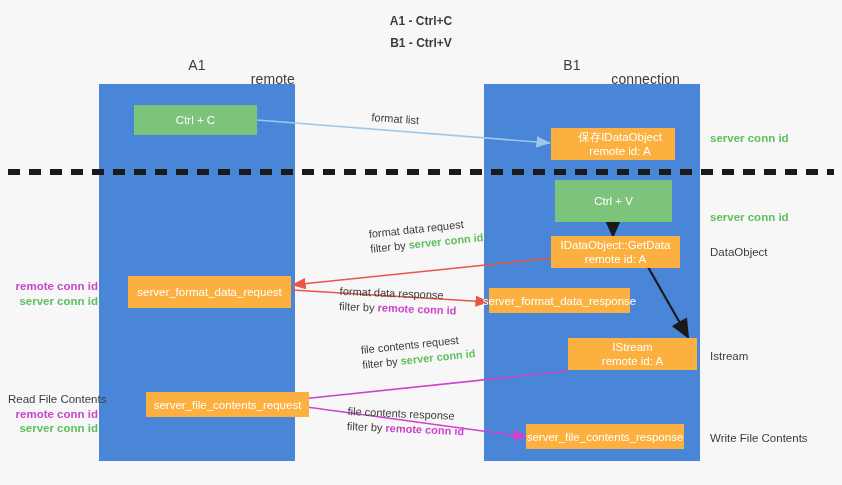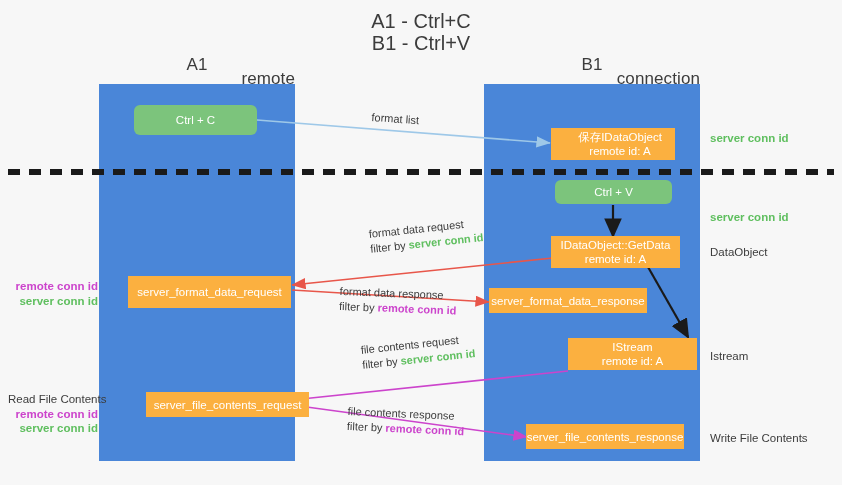--- a/index.html
+++ b/index.html
@@ -44,9 +44,10 @@
     top: 10px;
     width: 842px;
     text-align: center;
-    font-size: 20px;
+    font-size: 12px;
     color: #3c3c3c;
     line-height: 22px;
+    font-weight: bold;
   }
   .title span { display: block; }
 

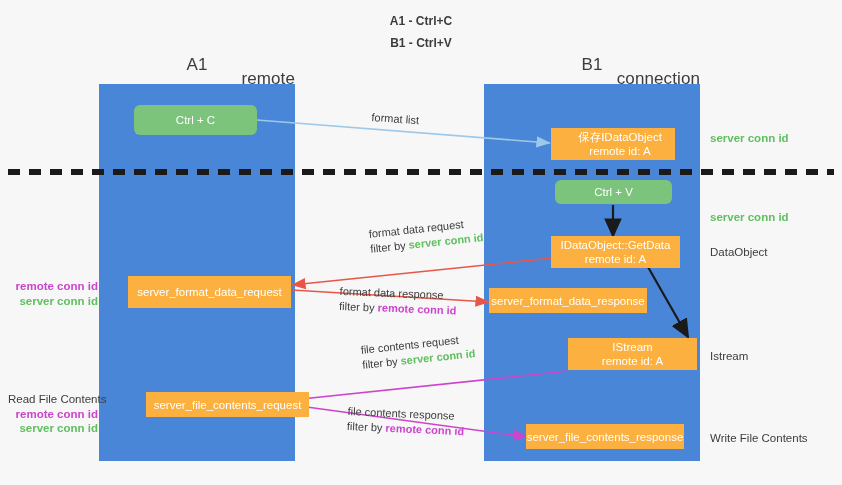--- a/index.html
+++ b/index.html
@@ -30,7 +30,7 @@
   .lane-header {
     position: absolute;
     text-align: center;
-    font-size: 17px;
+    font-size: 14px;
     color: #3c3c3c;
     line-height: 14px;
     letter-spacing: 0.1px;

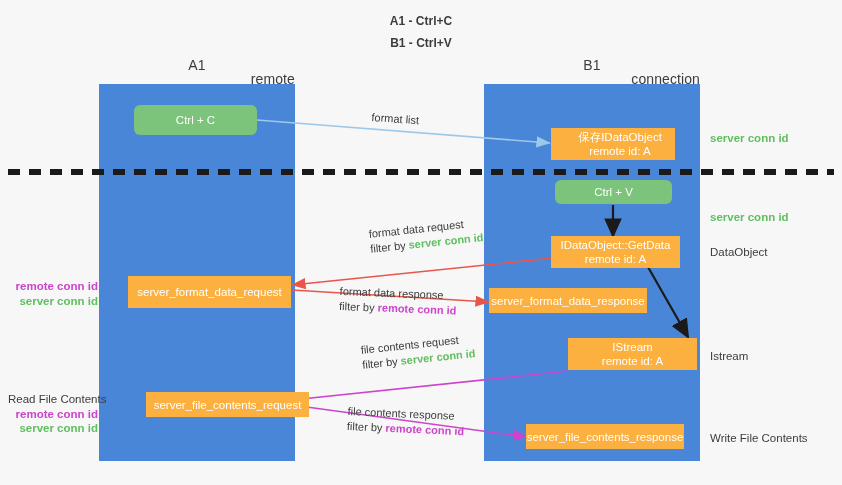--- a/index.html
+++ b/index.html
@@ -122,7 +122,7 @@
     <span class="ttl">A1</span>
     <span class="sub">remote</span>
   </div>
-  <div class="lane-header" style="left:484px; top:58px; width:216px;">
+  <div class="lane-header" style="left:464px; top:58px; width:216px;">
     <span class="ttl">B1</span>
     <span class="sub">connection</span>
   </div>

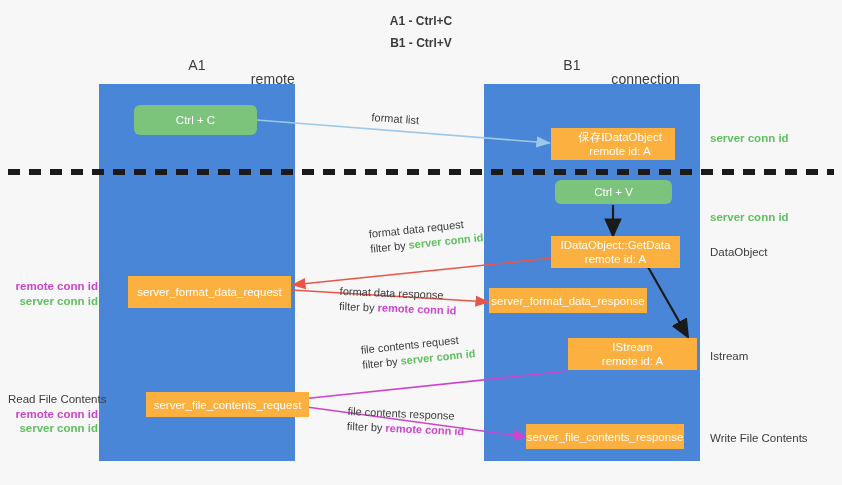--- a/index.html
+++ b/index.html
@@ -64,7 +64,7 @@
     text-align: center;
     padding: 2px 4px;
   }
-  .box.green { background: #7cc47c; border-radius: 6px; }
+  .box.green { background: #7cc47c; }
   .box.orange { background: #fbb council; }
   .box.orange { background: #fbb040; }
   .box .l2 { font-weight: normal; }

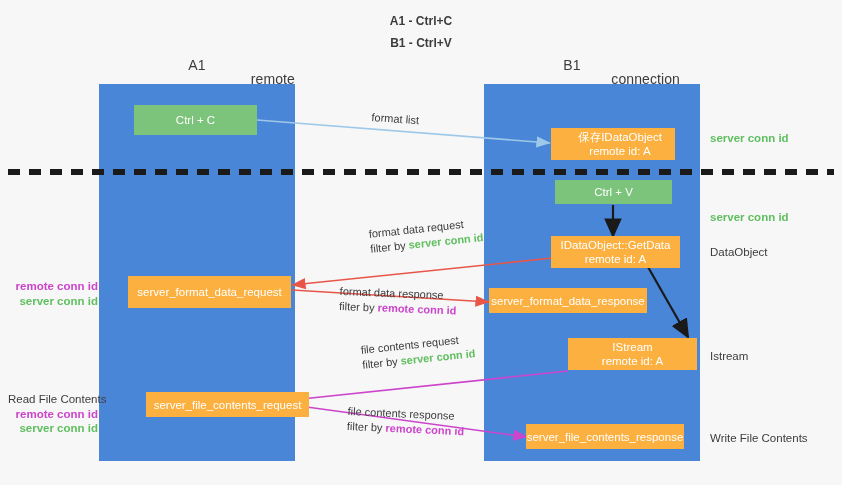--- a/index.html
+++ b/index.html
@@ -180,7 +180,7 @@
     <span class="l2">remote id: A</span>
   </div>
 
-  <div class="box green" style="left:555px; top:180px; width:117px; height:24px;">
+  <div class="box green" style="left:555px; top:180px; width:117px; height:42px;">
     <span>Ctrl + V</span>
   </div>
 

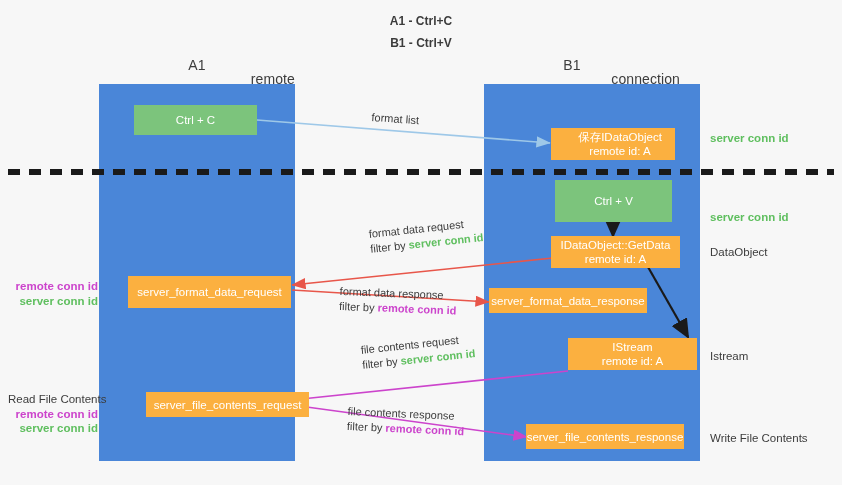--- a/index.html
+++ b/index.html
@@ -189,7 +189,7 @@
     <span class="l2">remote id: A</span>
   </div>
 
-  <div class="box orange" style="left:489px; top:288px; width:158px; height:25px;">
+  <div class="box orange" style="left:489px; top:288px; width:141px; height:25px;">
     <span>server_format_data_response</span>
   </div>
 

